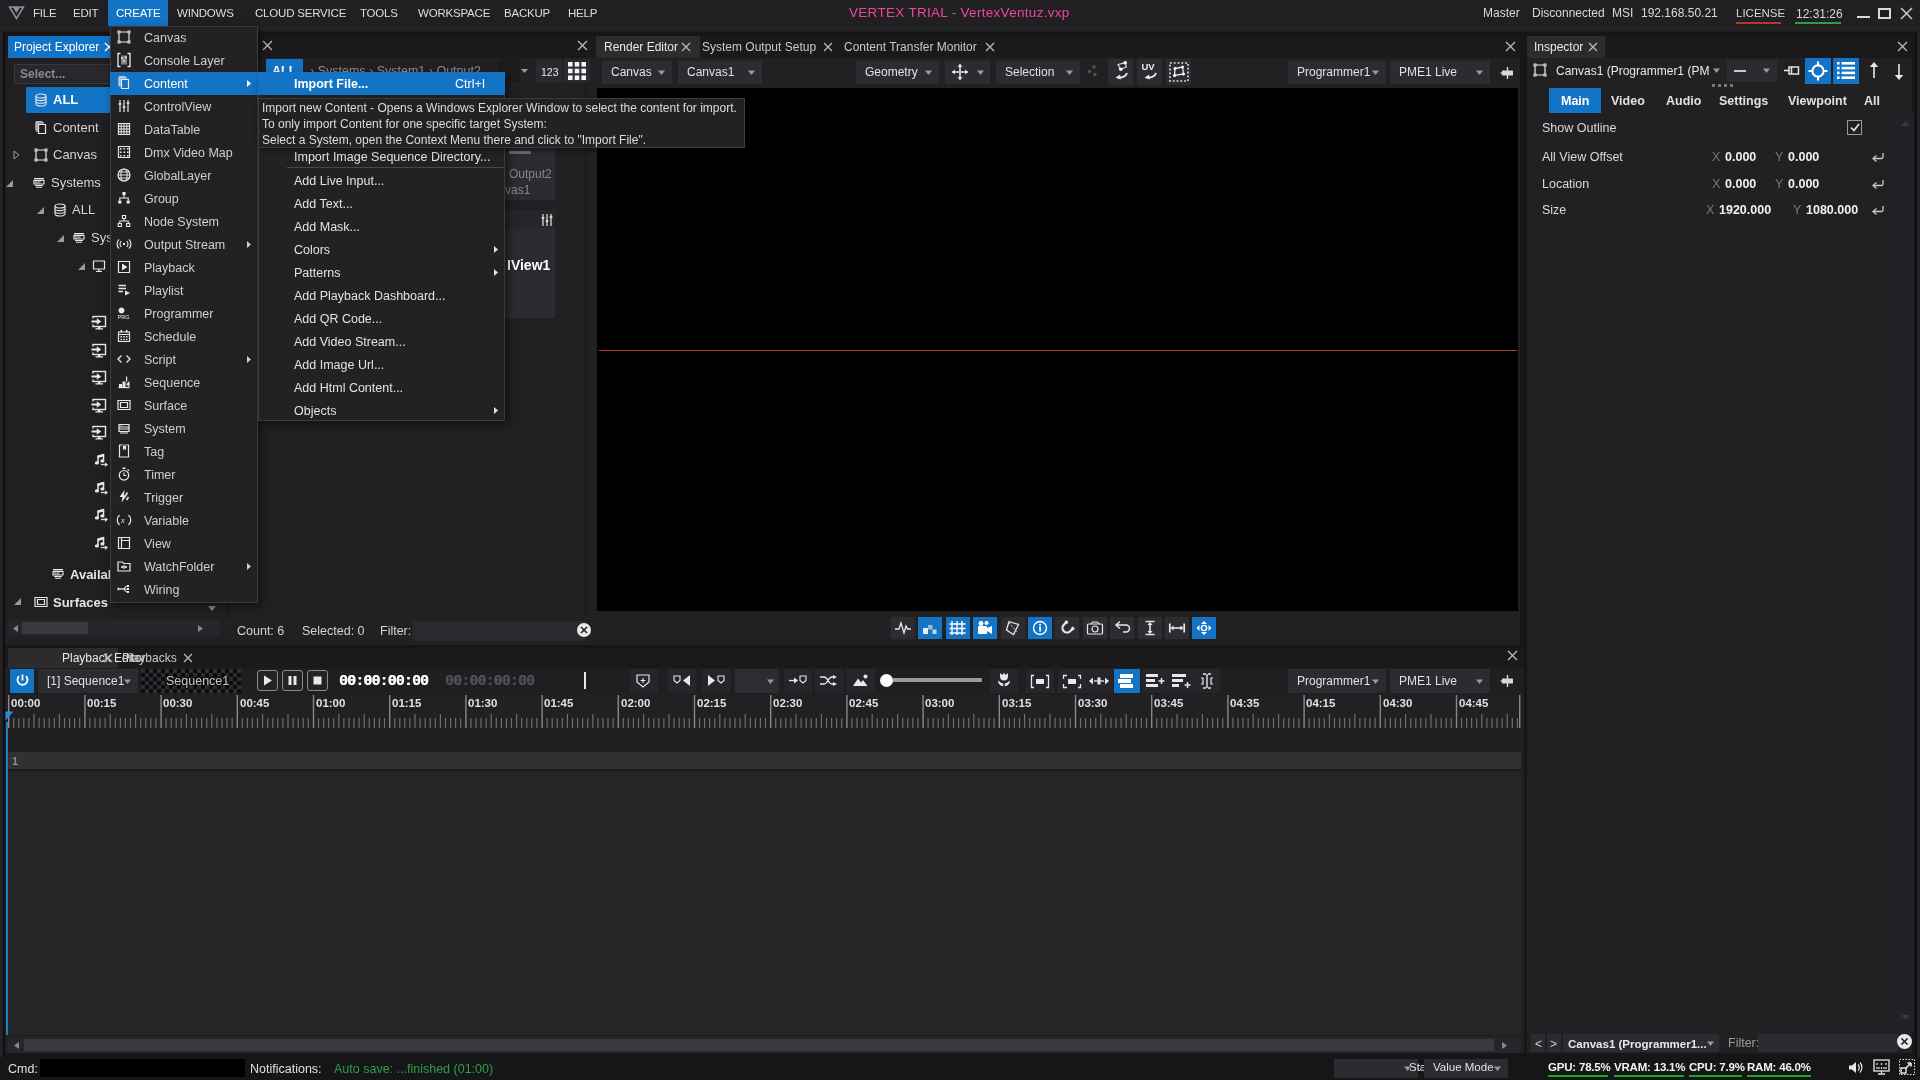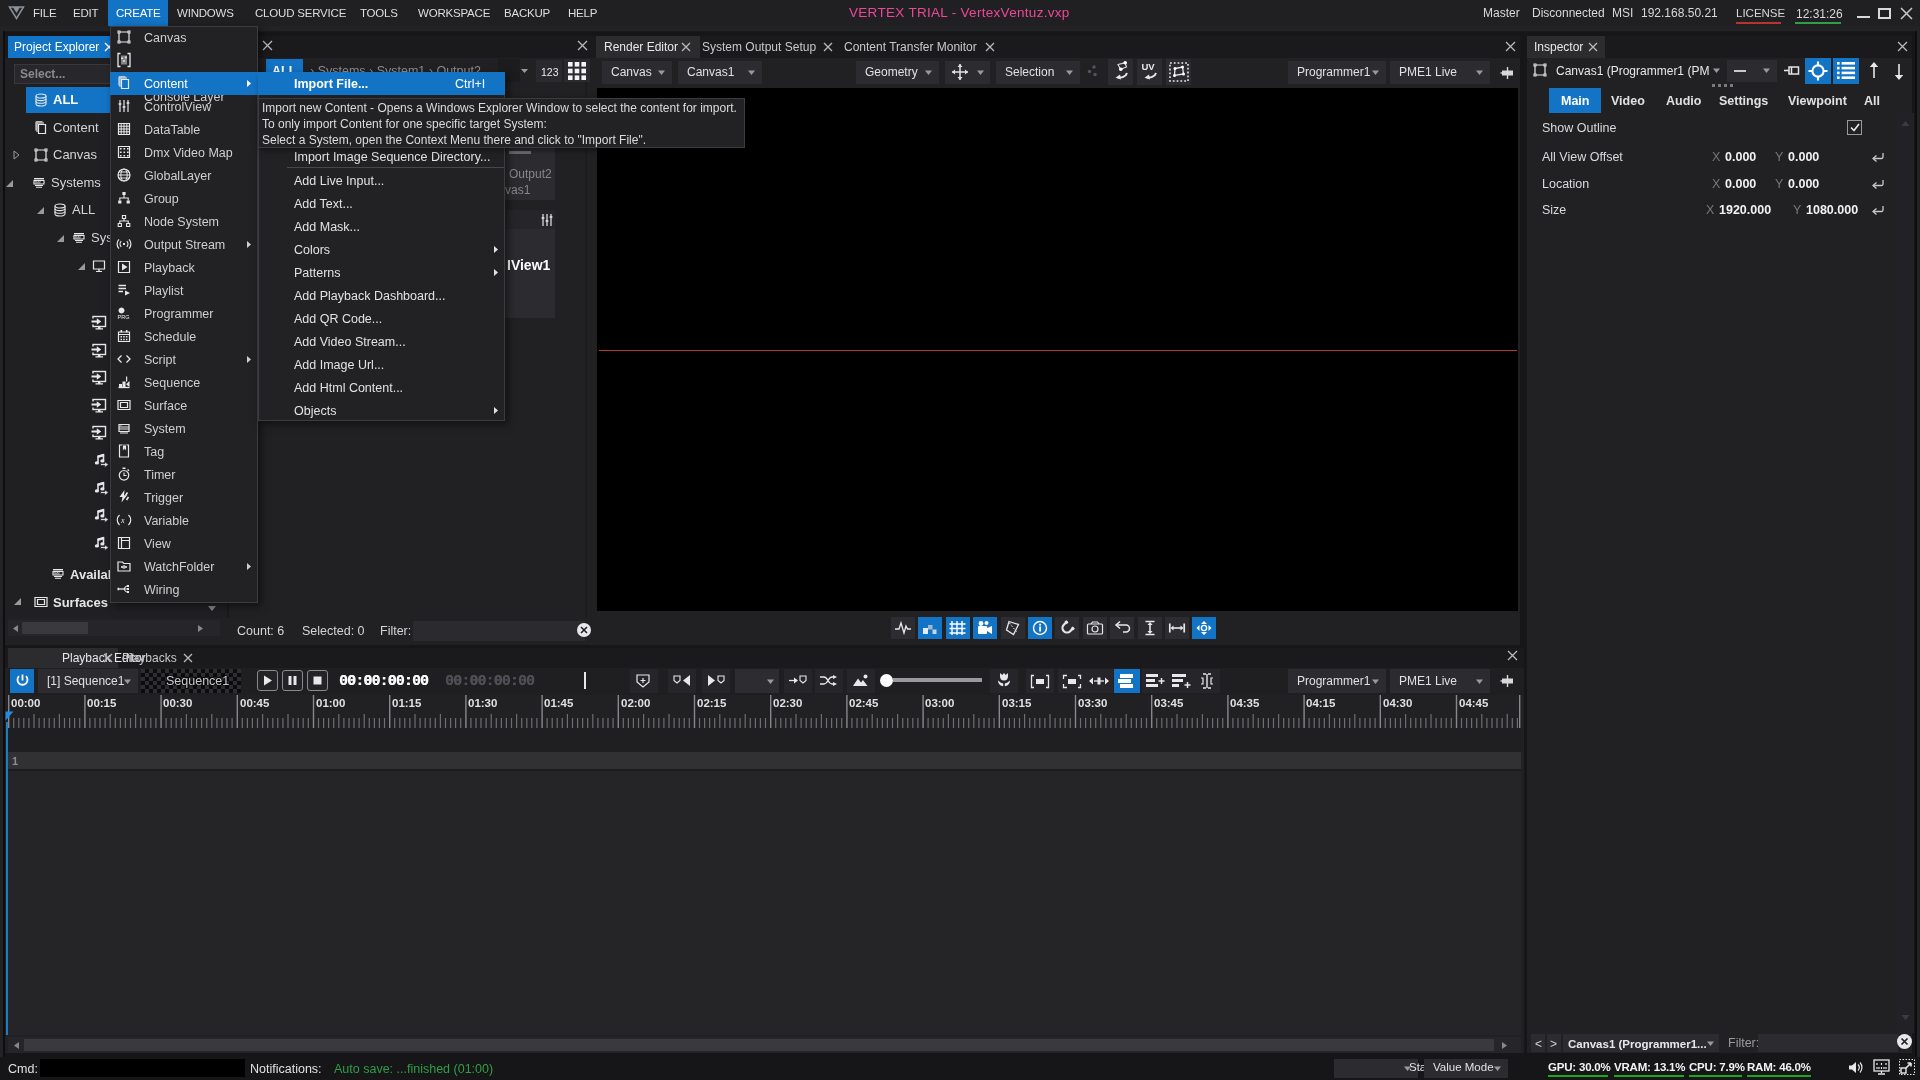--- a/index.html
+++ b/index.html
@@ -1068,7 +1068,7 @@
       <path d="M6 3.5 V12.5 M8 3.5 V12.5 M10 3.5 V12.5" stroke="#e8e8e8" stroke-width="1.0" fill="none"></path>
       <path d="M5.1 5.4h1.8v1.6H5.1z M7.1 8.2h1.8v1.6H7.1z M9.1 4.6h1.8v1.6H9.1z" fill="#e8e8e8"></path>
     </svg>
-    <div style="position:absolute;left:144px;top:54px;white-space:nowrap;font-size:12.5px;color:#cfcfd2;margin-top:36px;">Console Layer</div>
+    <div style="position:absolute;left:144px;top:54px;white-space:nowrap;font-size:12.5px;color:#cfcfd2;">Console Layer</div>
     <div style="position:absolute;left:110px;top:72px;width:148px;height:23px;background:#1374c6;"></div>
     <svg style="position:absolute;left:116px;top:75px;" width="17" height="17" viewBox="0 0 17 17" fill="none">
       <path d="M5.5 4.5 H12.5 V13.5 H5.5 Z" stroke="#e8e8e8" stroke-width="1.2" fill="none"></path>

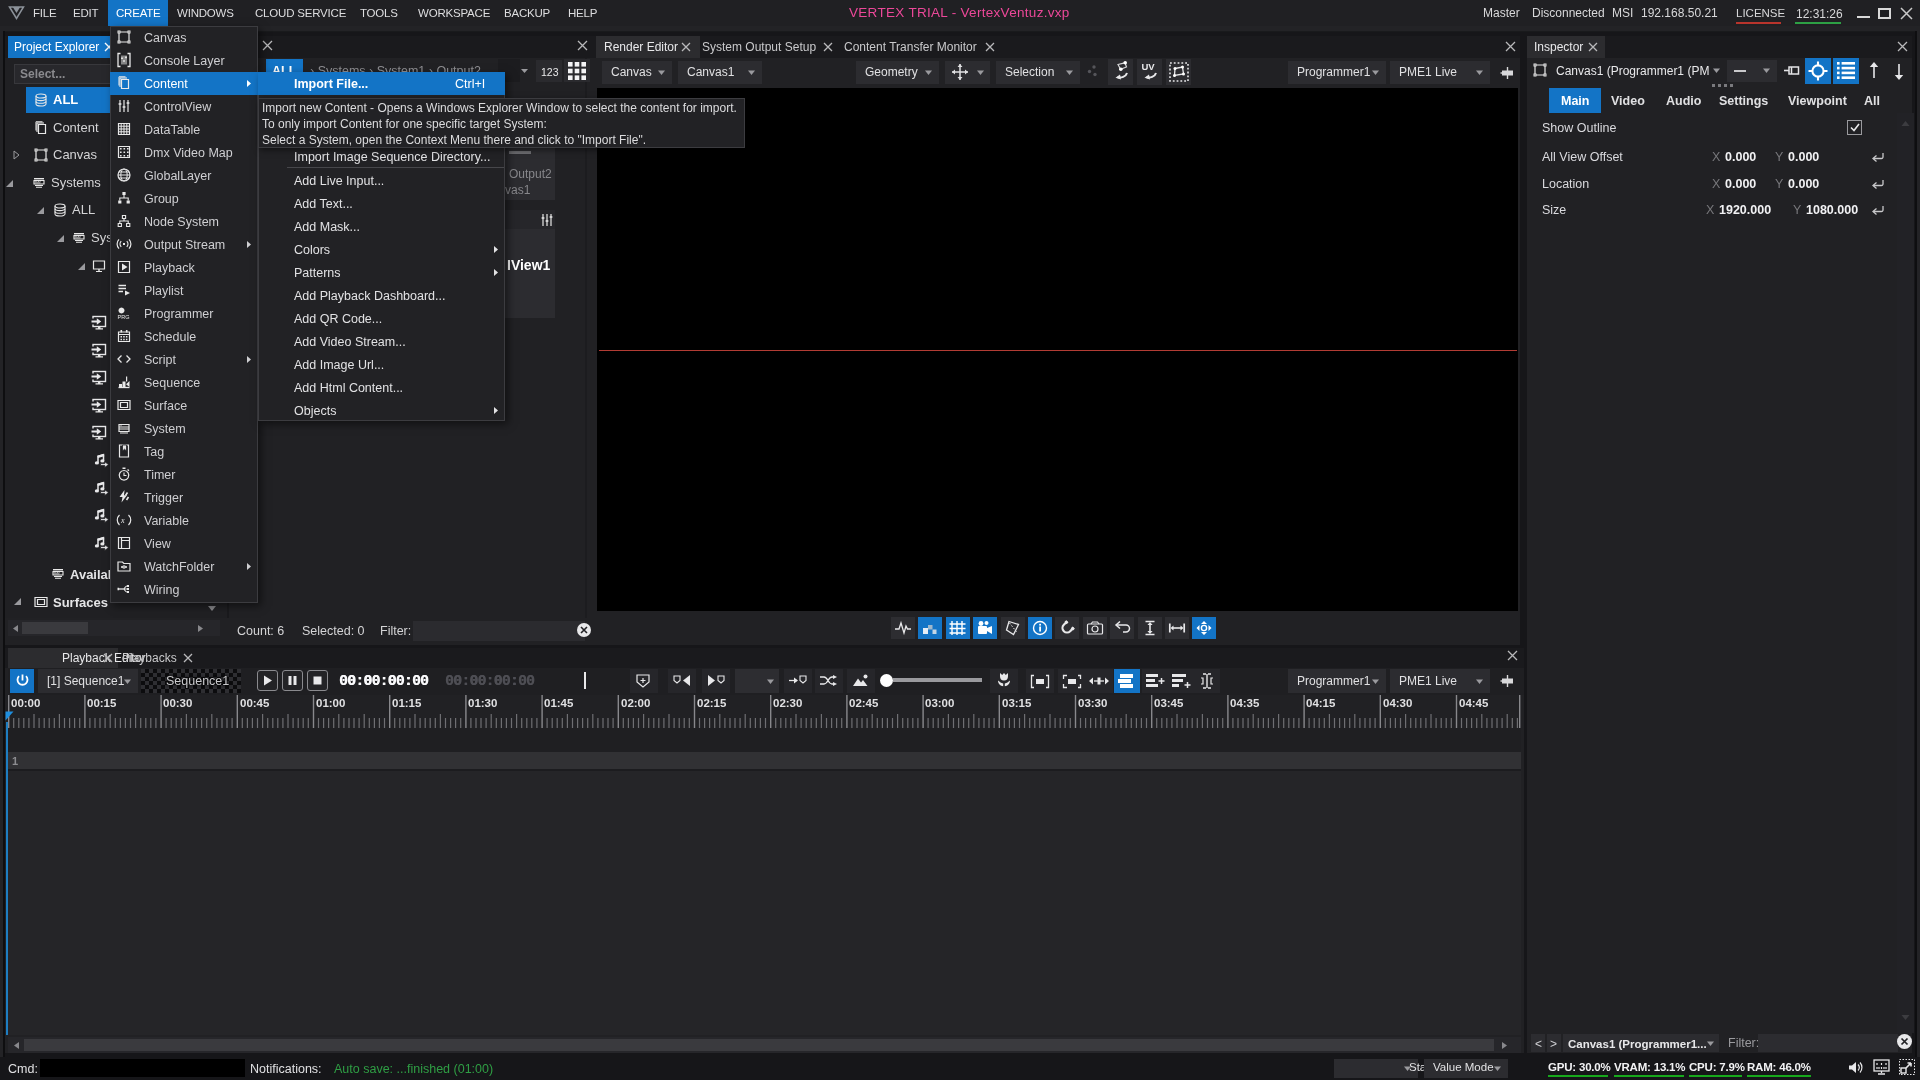--- a/index.html
+++ b/index.html
@@ -1034,7 +1034,7 @@
     <svg style="position:absolute;left:1493px;top:1066px;" width="9" height="6" viewBox="0 0 9 6" fill="none">
       <path d="M1 0.5 L4.5 5 L8 0.5 Z" fill="#9a9a9e"></path>
     </svg>
-    <div style="position:absolute;left:1548px;top:1061px;white-space:nowrap;font-size:11.5px;color:#f2f2f4;font-weight:bold;letter-spacing:-0.2px;">GPU: 30.0%</div>
+    <div style="position:absolute;left:1548px;top:1061px;white-space:nowrap;font-size:11.5px;color:#f2f2f4;font-weight:bold;letter-spacing:-0.2px;">GPU: 78.5%</div>
     <div style="position:absolute;left:1548px;top:1075px;width:60px;height:2px;background:#17a81c;"></div>
     <div style="position:absolute;left:1614px;top:1061px;white-space:nowrap;font-size:11.5px;color:#f2f2f4;font-weight:bold;letter-spacing:-0.2px;">VRAM: 13.1%</div>
     <div style="position:absolute;left:1614px;top:1075px;width:70px;height:2px;background:#17a81c;"></div>

